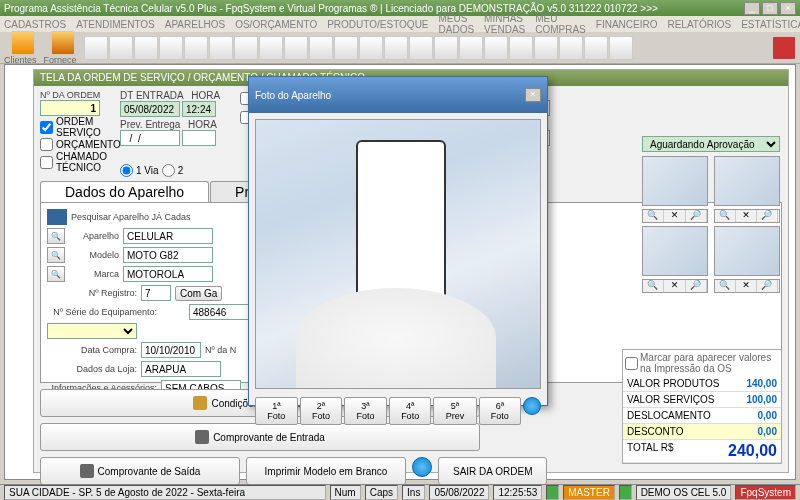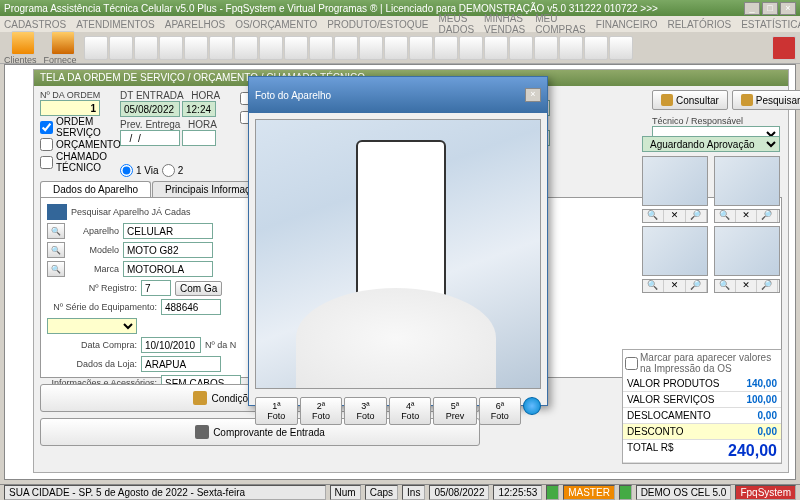--- a/index.html
+++ b/index.html
@@ -179,20 +179,6 @@
           </div>
           <div style="text-align:right;width:220px"><input class="inp" style="width: 60px;" value="77-7777"></div>
         </div>
-        <div style="width:130px">
-          <div style="display:flex;gap:4px">
-            <button class="btn">
-                <span class="ic"></span>
-                <span>Consultar</span>
-              </button>
-            <button class="btn">
-                <span class="ic"></span>
-                <span>Pesquisar</span>
-              </button>
-          </div>
-          <div class="lbl" style="margin-top:6px">Técnico / Responsável</div>
-          <select class="inp" style="width:128px"><option></option></select>
-        </div>
       </div>
 
       <div class="tabs">

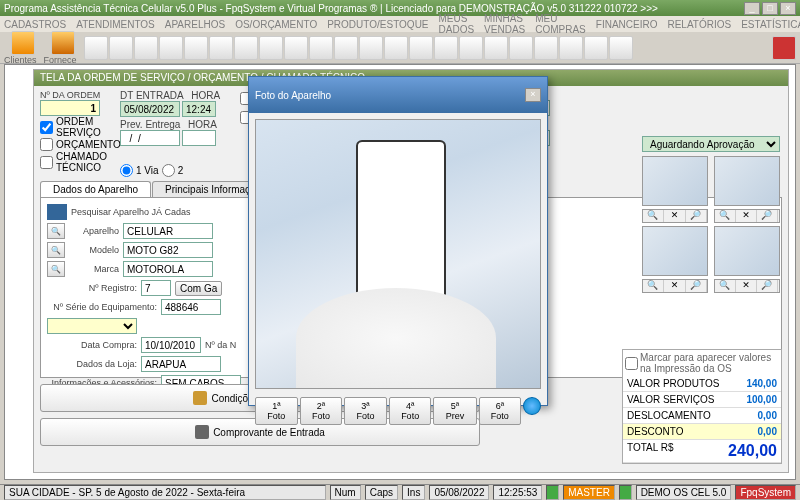--- a/index.html
+++ b/index.html
@@ -23,7 +23,7 @@
 .btn .ic{width:12px;height:12px;background:#cc9933;border-radius:2px}
 .chk{display:flex;align-items:center;gap:3px;font-size:9px}
 .tabs{display:flex;border-bottom:1px solid #999;margin-top:4px}
-.tab{background:#e8e8e8;border:1px solid #999;border-bottom:none;padding:2px 12px;font-size:10px;margin-right:1px;border-radius:3px 3px 0 0}
+.tab{background:#e8e8e8;border:1px solid #999;border-bottom:none;padding:2px 24px;font-size:14px;margin-right:1px;border-radius:3px 3px 0 0}
 .tab.act{background:#fff}
 .formarea{background:#fff;border:1px solid #999;border-top:none;padding:6px;height:180px}
 .frow{display:flex;align-items:center;margin-bottom:3px;gap:4px}

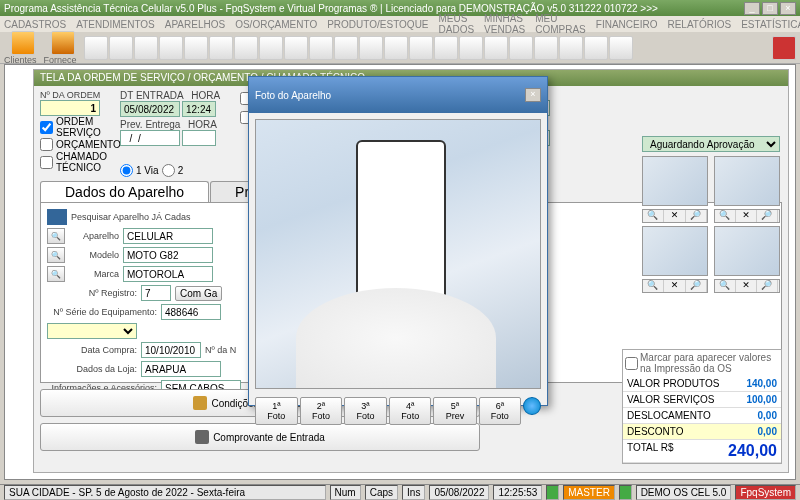--- a/index.html
+++ b/index.html
@@ -215,7 +215,7 @@
           </div>
         <div class="frow">
             <span class="flbl" style="width:110px">Nº Série do Equipamento:</span>
-            <input class="inp" style="width: 60px;" value="488646">
+            <input class="inp" style="width: 60px; margin-left: 28px;" value="488646">
           </div>
         <div class="frow">
             <select class="inp y" style="width:90px"></select>

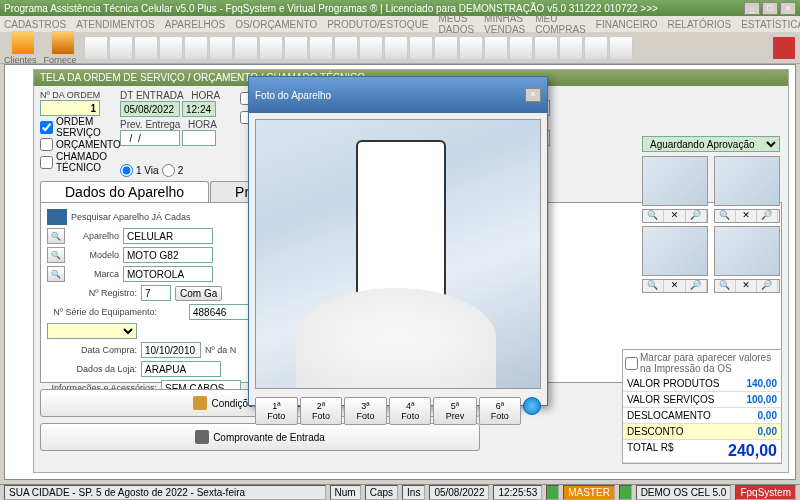--- a/index.html
+++ b/index.html
@@ -247,6 +247,19 @@
             <span>Comprovante de Entrada</span>
           </button>
       </div>
+      <div class="botbtns" style="width:580px">
+        <button class="bigbtn" style="flex:0 0 200px">
+            <span class="bic" style="background:#666"></span>
+            <span>Comprovante de Saída</span>
+          </button>
+        <button class="bigbtn" style="flex:0 0 160px">
+            <span>Imprimir Modelo em Branco</span>
+          </button>
+        <div class="circ"></div>
+        <button class="exitbtn">
+            <span>SAIR DA ORDEM</span>
+          </button>
+      </div>
 
       <div class="rightcol">
         <select class="inp" style="width:138px;background:#cfe8cf;margin-bottom:4px"><option>Aguardando Aprovação</option></select>

